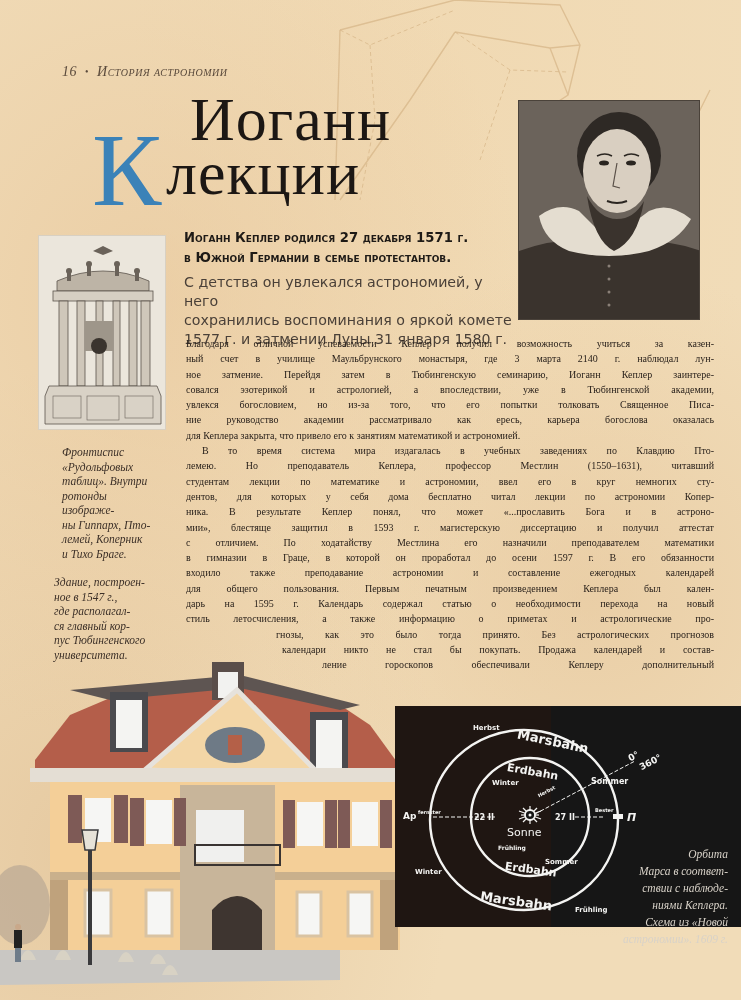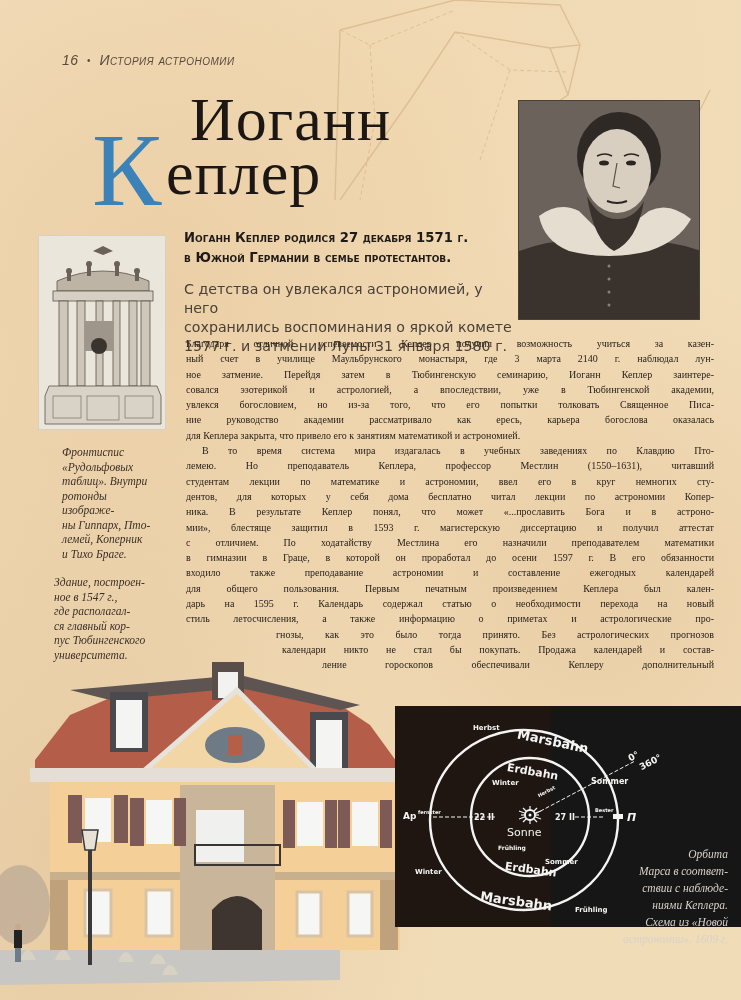--- a/index.html
+++ b/index.html
@@ -17,8 +17,8 @@
   .bg-deco { position: absolute; left: 330px; top: 0; width: 411px; height: 340px; pointer-events: none; }
 
   .running-head {
-    position: absolute; left: 62px; top: 52px;
-    font-family: Liberation Sans, sans-serif; font-style: italic;
+    position: absolute; left: 62px; top: 64px;
+    font-family: Liberation Serif, serif; font-style: italic;
     font-size: 14px; color: #5a4a3c; letter-spacing: 0.5px;
   }
   .running-head .num { font-size: 14px; }

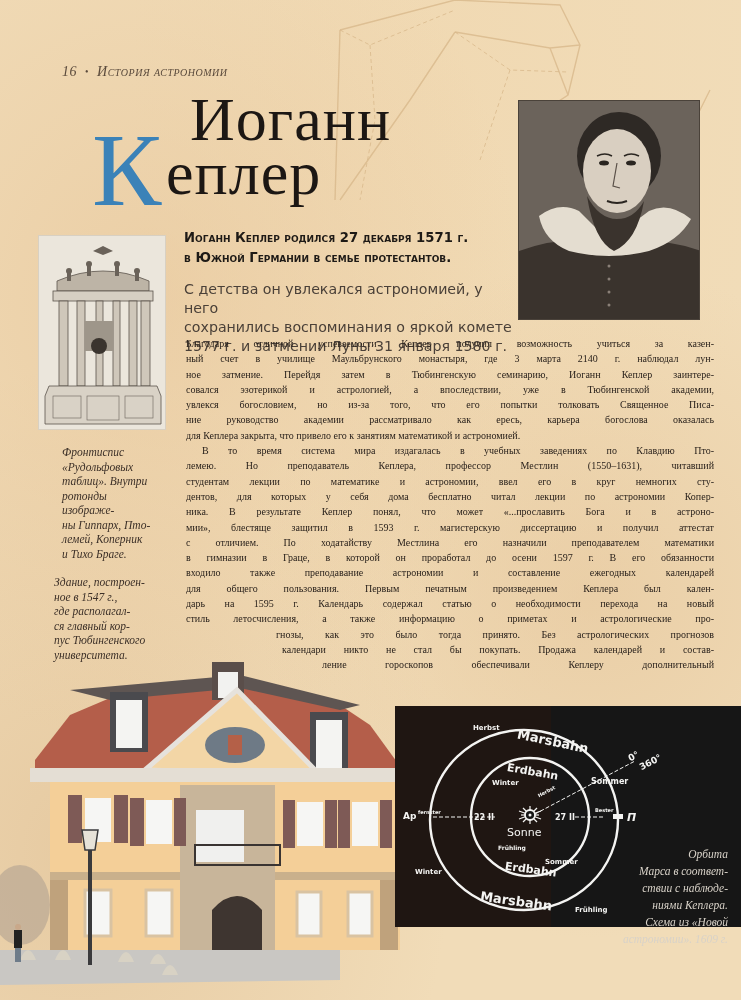--- a/index.html
+++ b/index.html
@@ -125,7 +125,7 @@
 
 <div class="title-first">Иоганн</div>
 <div class="title-cap">К</div>
-<div class="title-rest">еплер</div>
+<div class="title-rest">лекции</div>
 
 <div class="portrait">
   <svg width="182" height="220" viewBox="0 0 182 220">

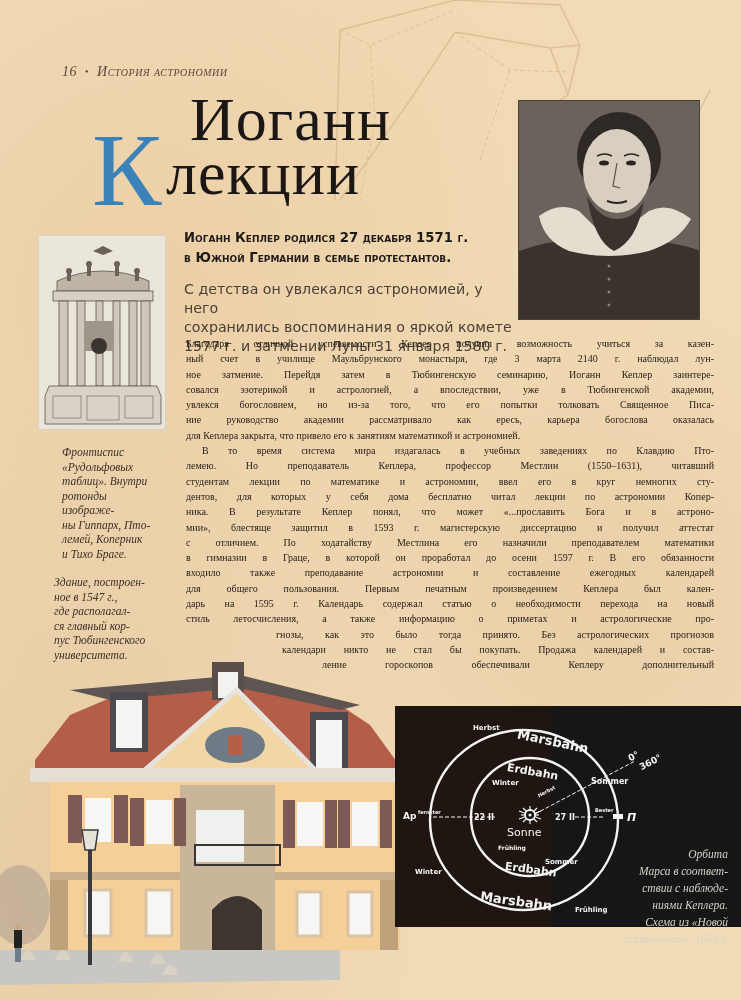--- a/index.html
+++ b/index.html
@@ -64,7 +64,7 @@
     font-variant: small-caps;
   }
   .lede-plain {
-    font-size: 14.2px; line-height: 19px; color: #4a4038; margin-top: 12px;
+    font-size: 14.2px; line-height: 19px; color: #4a4038; margin-top: 5px;
   }
 
   .body-text {

